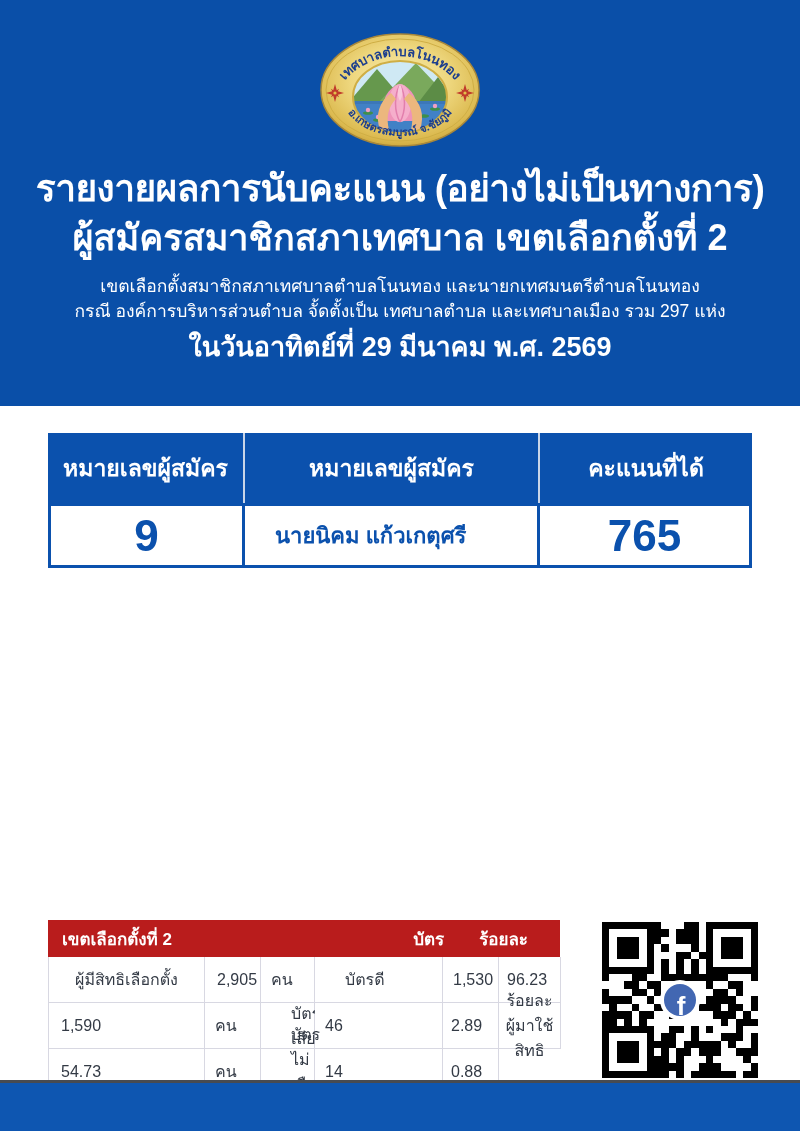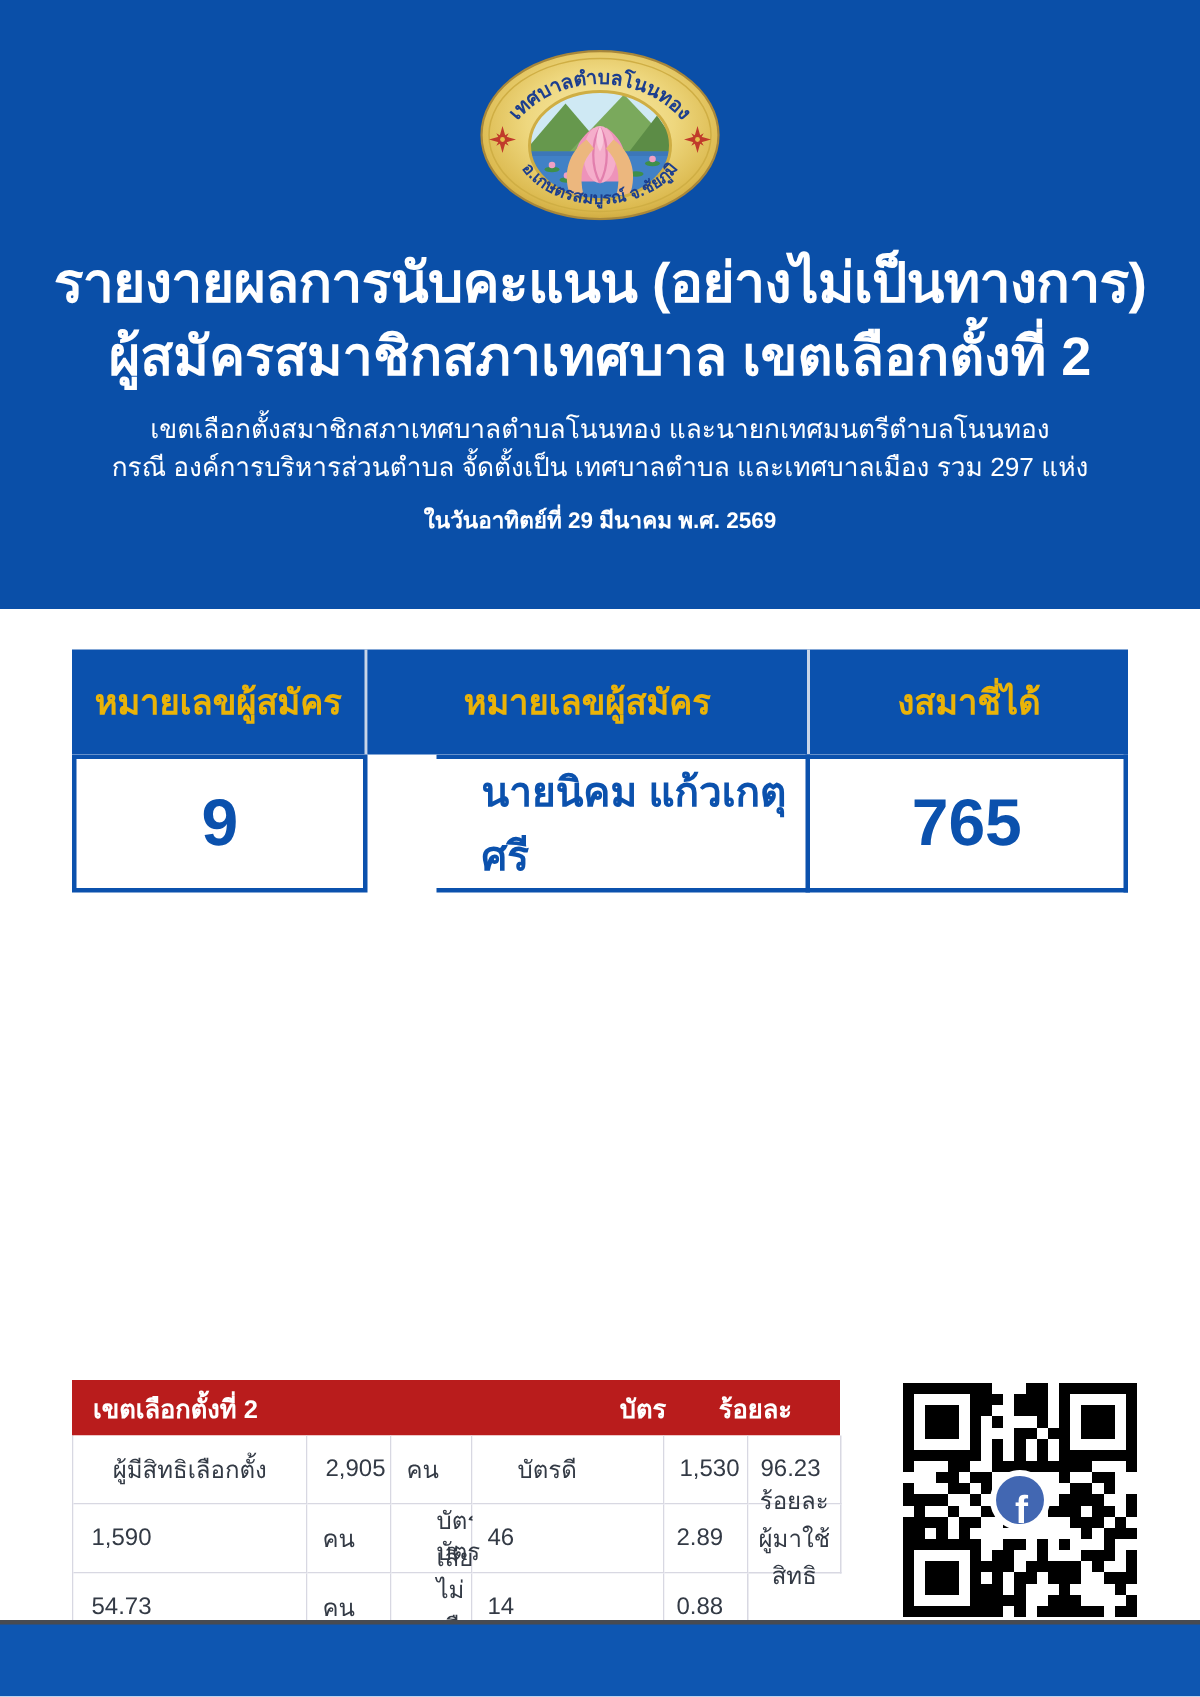--- a/index.html
+++ b/index.html
@@ -25,7 +25,7 @@
     margin-top:6px;color:#ffffff;font-size:36px;font-weight:700;line-height:40px;
   }
   .desc{margin-top:16px;color:#ffffff;font-size:17.5px;font-weight:400;line-height:25px;}
-  .date-line{margin-top:10px;color:#ffffff;font-size:15px;font-weight:700;line-height:27px;}
+  .date-line{margin-top:10px;color:#ffffff;font-size:27px;font-weight:700;line-height:27px;}
 
   
   .results{position:absolute;left:48px;top:433px;width:704px;}

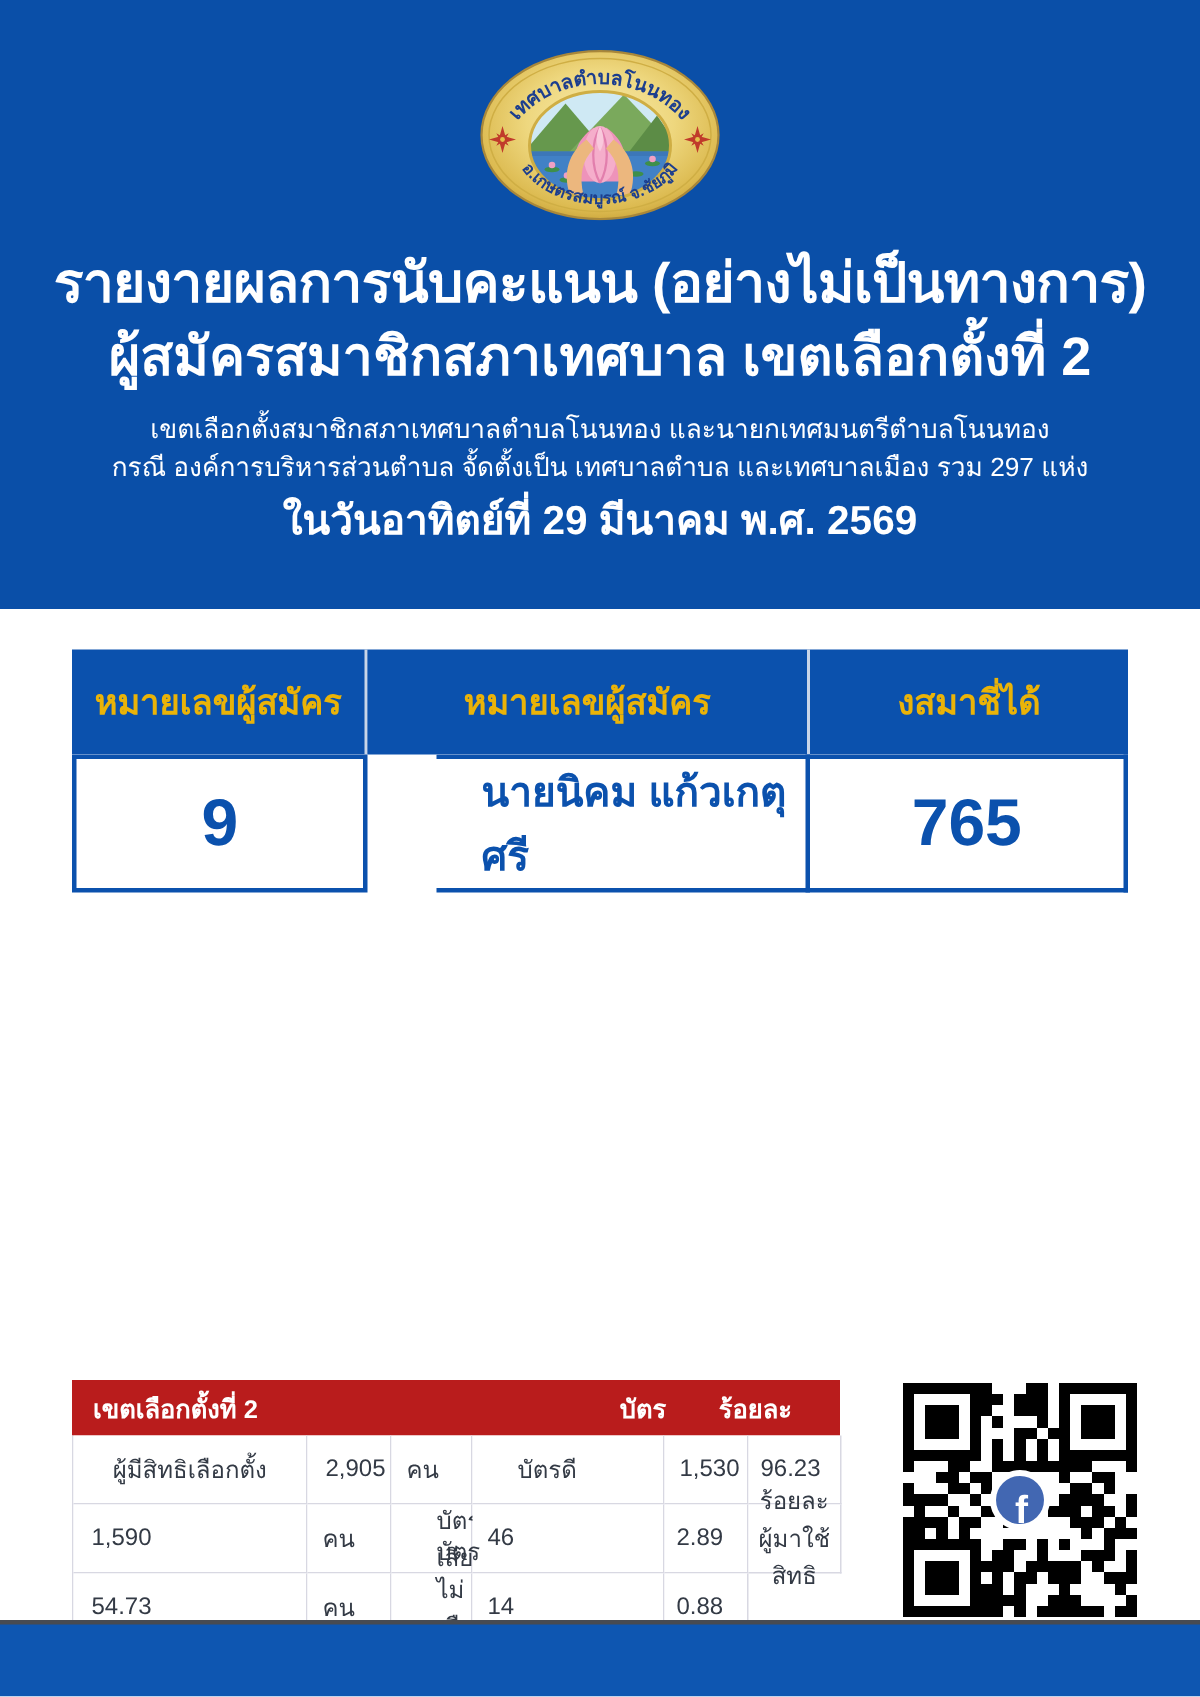--- a/index.html
+++ b/index.html
@@ -31,7 +31,7 @@
   .results{position:absolute;left:48px;top:433px;width:704px;}
   .results-head{display:grid;grid-template-columns:197px 295px 212px;height:70px;}
   .results-head .hcell{
-    background:#0b51ad;color:#eab308;font-size:23px;font-weight:700;
+    background:#0b51ad;color:#ffffff;font-size:23px;font-weight:700;
     display:flex;align-items:center;justify-content:center;text-align:right;
   }
   .results-head .hcell.divider{border-right:2px solid #c9d5e8;}

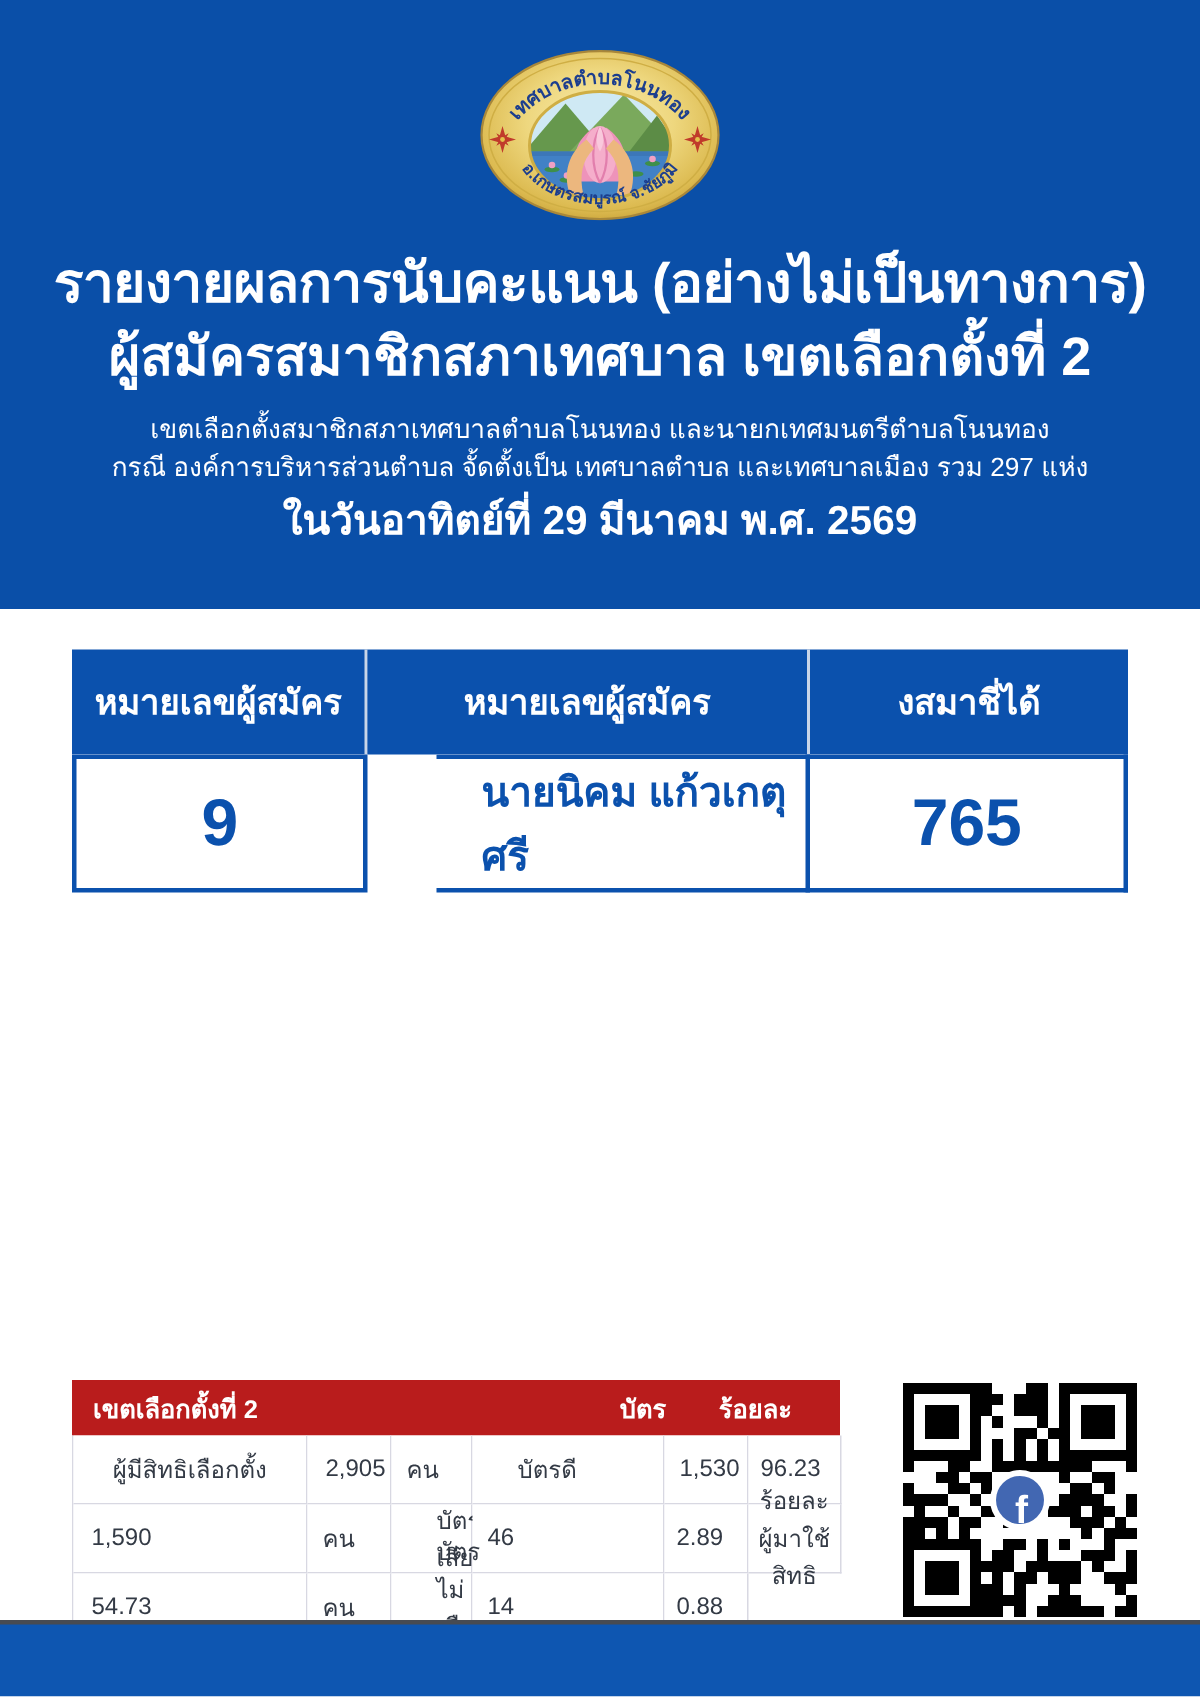--- a/index.html
+++ b/index.html
@@ -170,7 +170,7 @@
     <div class="results-head">
       <div class="hcell divider">หมายเลขผู้สมัคร</div>
       <div class="hcell divider">หมายเลขผู้สมัคร</div>
-      <div class="hcell">งสมาชี่ได้</div>
+      <div class="hcell">คะแนนที่ได้</div>
     </div>
     <div class="results-row">
       <div class="dcell cell-number">9</div>

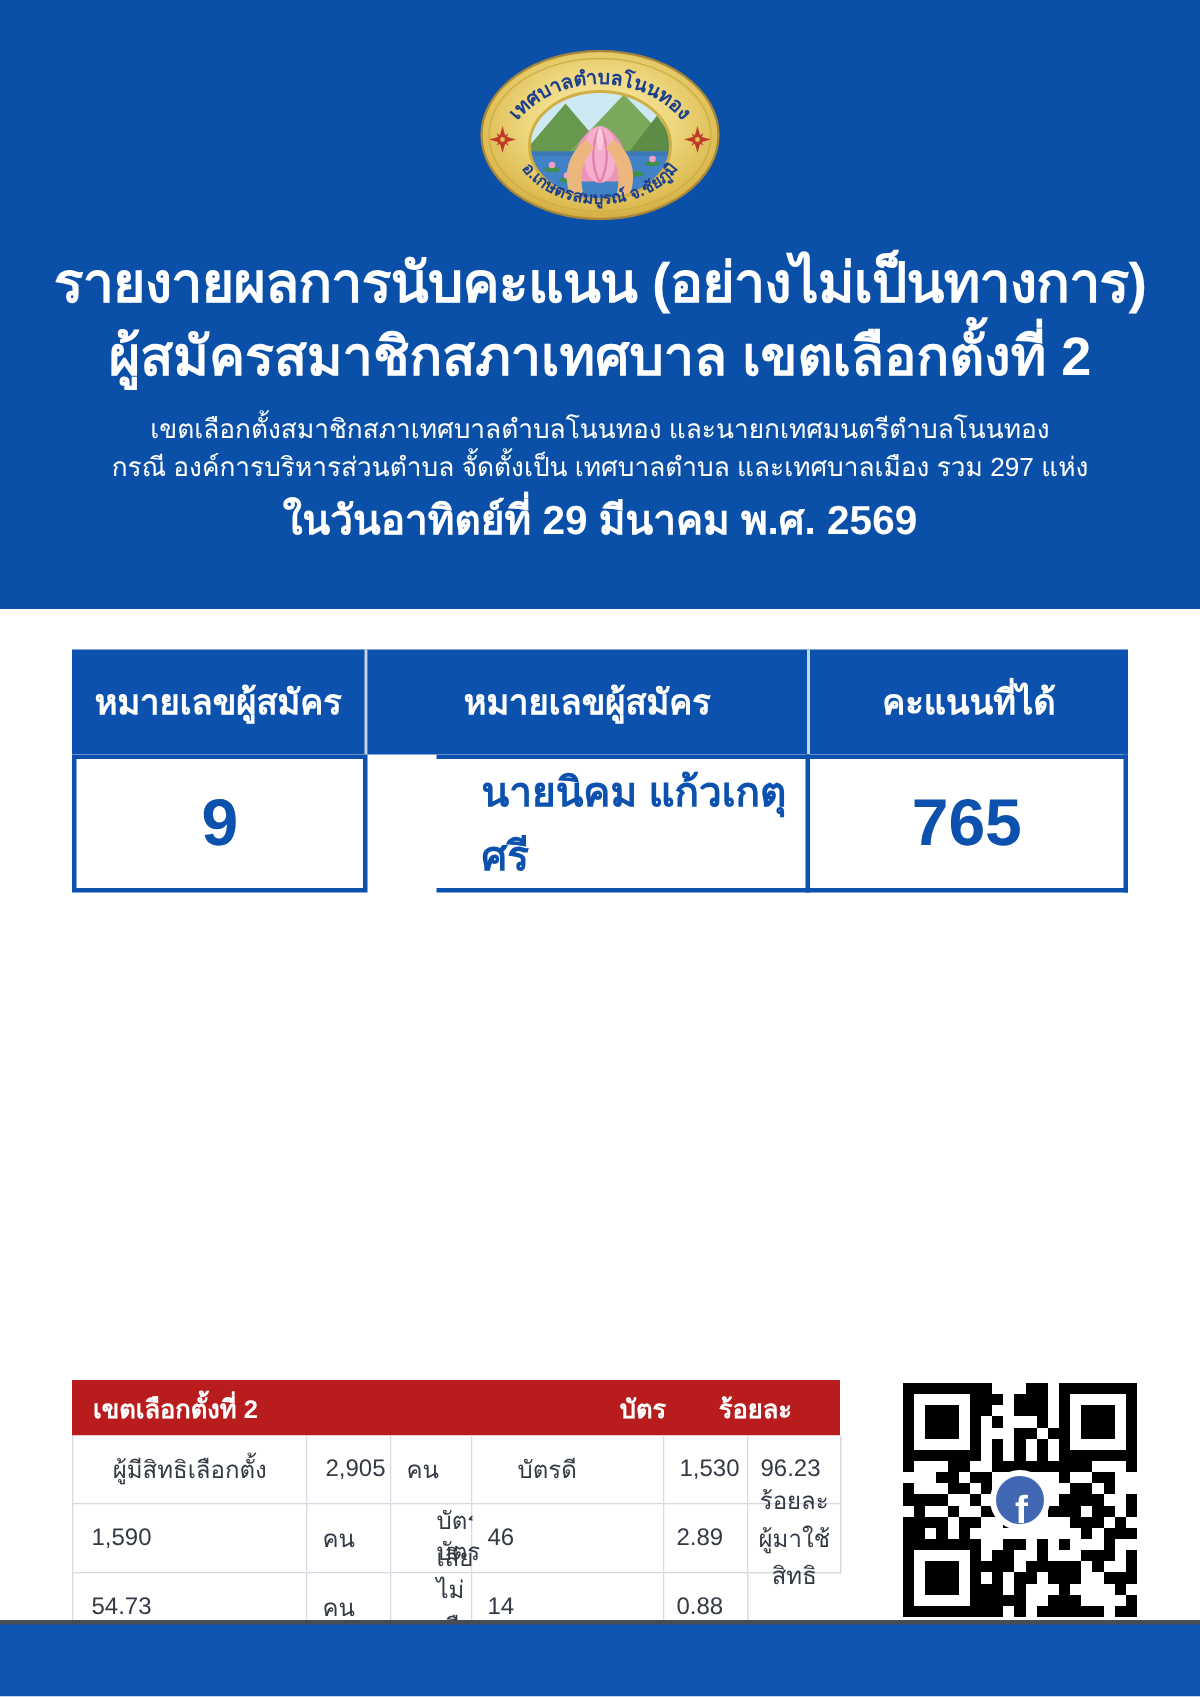--- a/index.html
+++ b/index.html
@@ -43,7 +43,7 @@
   }
   .results-row .dcell + .dcell{border-left:none;}
   .cell-number,.cell-score{font-size:44px;}
-  .cell-name{font-size:27px;justify-content:flex-start !important;padding-left:30px;margin-left:46px;}
+  .cell-name{font-size:22px;justify-content:flex-start !important;padding-left:30px;}
 
   
   .stats{position:absolute;left:48px;top:920px;width:512px;font-size:16px;}

